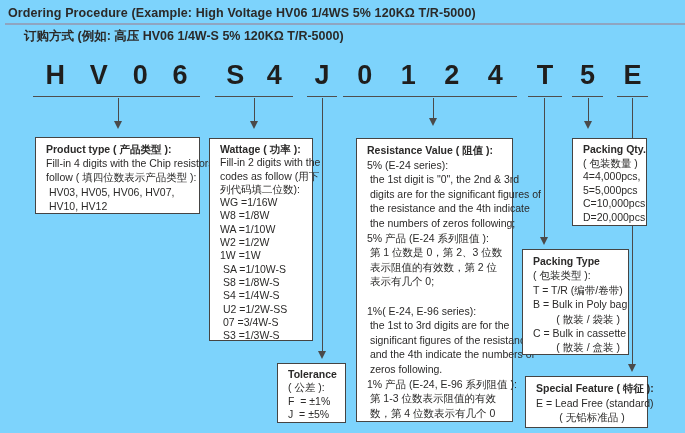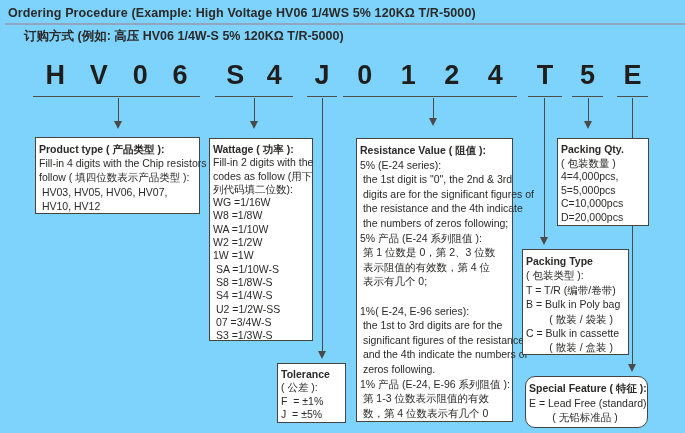--- a/index.html
+++ b/index.html
@@ -41,7 +41,7 @@
   
   .box{
     position:absolute;background:#ffffff;border:1.3px solid #454443;
-    box-sizing:border-box;padding:4px 3px;font-size:10.5px;line-height:14px;
+    box-sizing:border-box;padding:4px 10px;font-size:10.5px;line-height:14px;
   }
   .box-title{font-weight:700;white-space:pre;}
   .box-lines div{white-space:pre;}

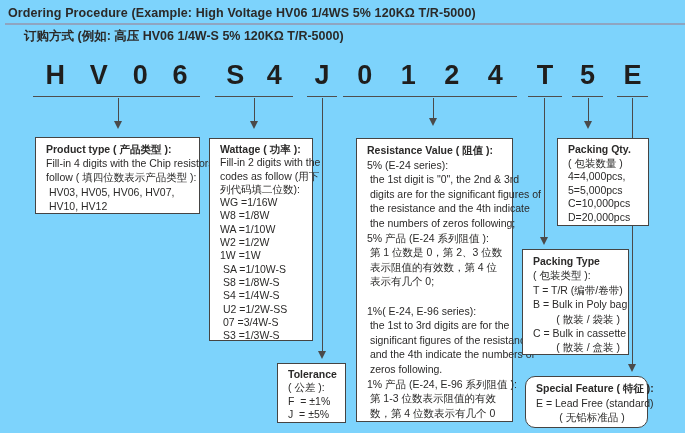--- a/index.html
+++ b/index.html
@@ -49,7 +49,7 @@
   #box-product{left:35px;top:137px;width:165px;height:77px;line-height:14.2px;}
   #box-wattage{left:209px;top:138px;width:104px;height:203px;line-height:13.3px;}
   #box-res{left:356px;top:138px;width:157px;height:284px;line-height:14.6px;}
-  #box-pqty{left:557px;top:138px;width:92px;height:88px;line-height:13.6px;}
+  #box-pqty{left:572px;top:138px;width:75px;height:88px;line-height:13.6px;}
   #box-ptype{left:522px;top:249px;width:107px;height:106px;line-height:14.4px;}
   #box-feat{left:525px;top:376px;width:123px;height:52px;line-height:14.6px;border-radius:10px;}
   #box-tol{left:277px;top:363px;width:69px;height:60px;line-height:13.4px;}

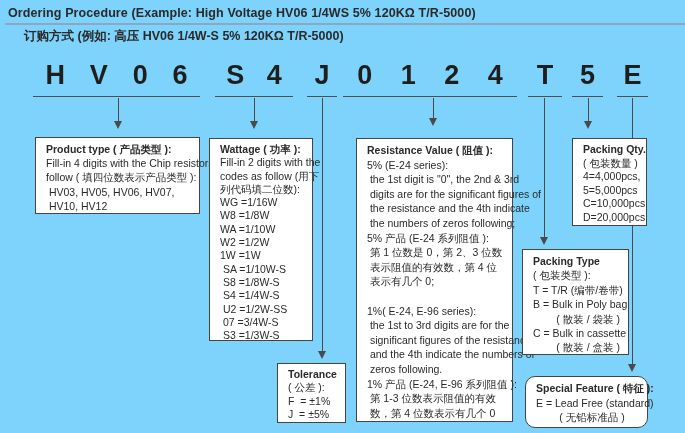--- a/index.html
+++ b/index.html
@@ -140,7 +140,7 @@
         <div> the numbers of zeros following;</div>
         <div>5% 产品 (E-24 系列阻值 ):</div>
         <div> 第 1 位数是 0，第 2、3 位数</div>
-        <div> 表示阻值的有效数，第 4 位</div>
+        <div> 表示阻值的有效数，第 2 位</div>
         <div> 表示有几个 0;</div>
         <div></div>
         <div>1%( E-24, E-96 series):</div>

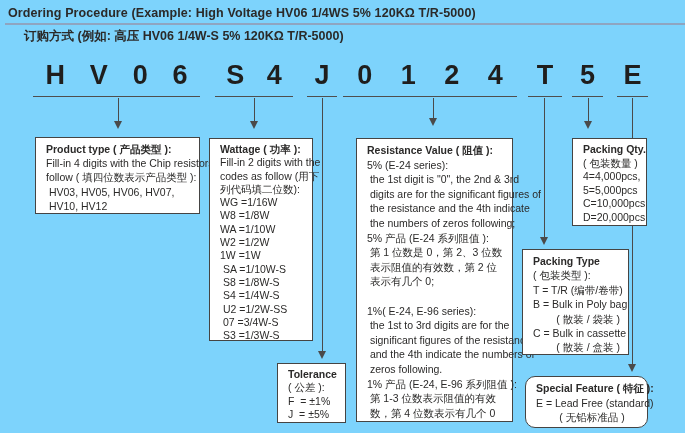--- a/index.html
+++ b/index.html
@@ -51,7 +51,7 @@
   #box-res{left:356px;top:138px;width:157px;height:284px;line-height:14.6px;}
   #box-pqty{left:572px;top:138px;width:75px;height:88px;line-height:13.6px;}
   #box-ptype{left:522px;top:249px;width:107px;height:106px;line-height:14.4px;}
-  #box-feat{left:525px;top:376px;width:123px;height:52px;line-height:14.6px;border-radius:10px;}
+  #box-feat{left:525px;top:376px;width:123px;height:52px;line-height:14.6px;}
   #box-tol{left:277px;top:363px;width:69px;height:60px;line-height:13.4px;}
 </style>
 </head>

